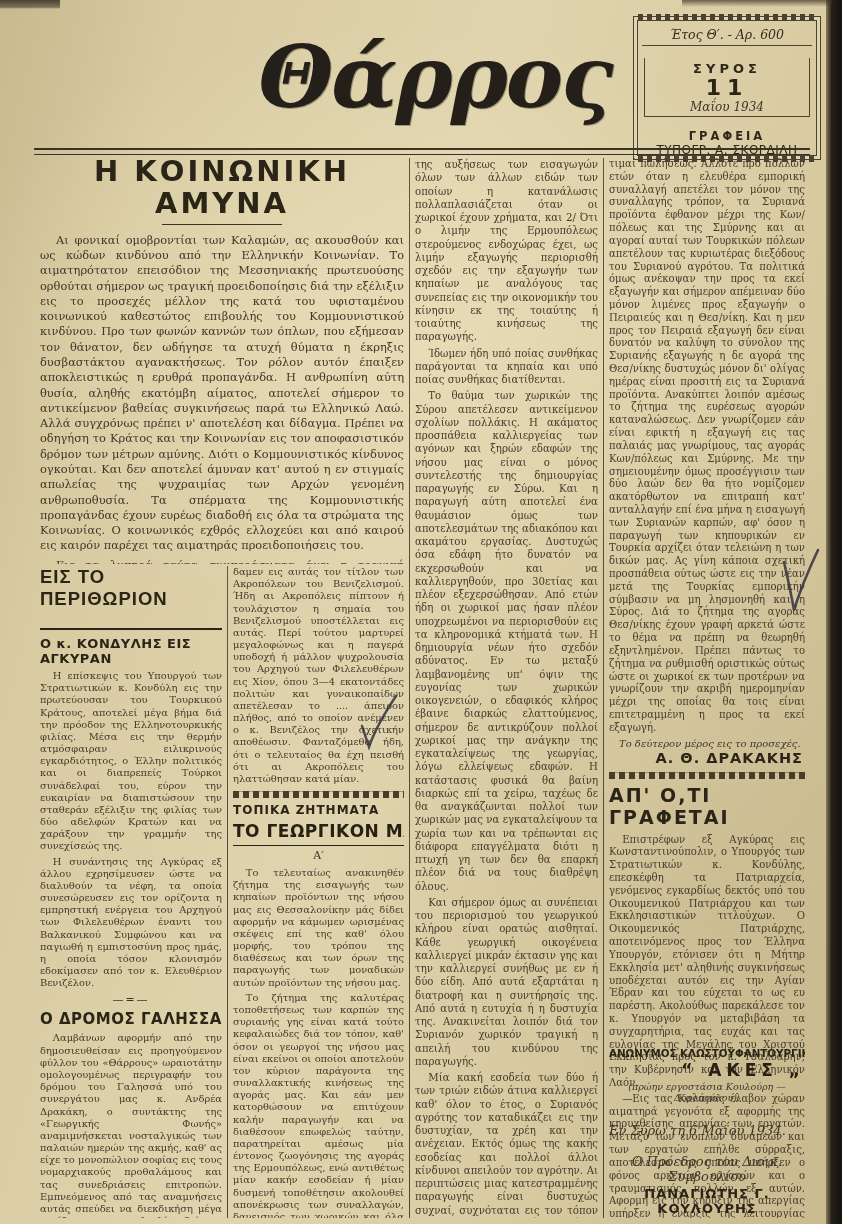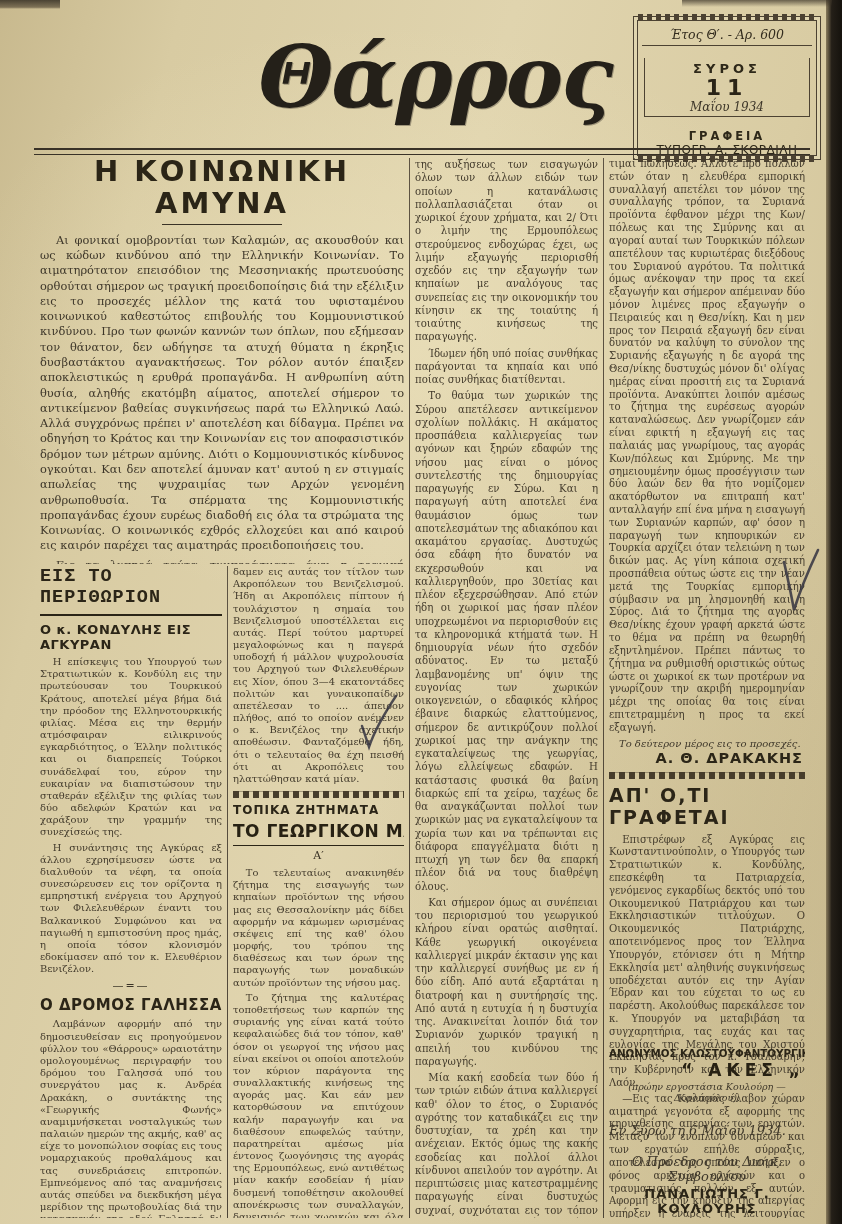--- a/index.html
+++ b/index.html
@@ -71,8 +71,8 @@
   .c3 p{font-size:10.2px;line-height:1.3;}
   .c4 p{font-size:10.1px;line-height:1.27;}
 
-  .h-margin{font-family:Liberation Mono, monospace;font-weight:bold;font-size:18.5px;
-    letter-spacing:1px;color:#2b2517;border-bottom:2px solid #2b2517;padding-bottom:6px;margin-bottom:6px;}
+  .h-margin{font-family:Liberation Sans, sans-serif;font-weight:bold;font-size:18.5px;
+    letter-spacing:1px;color:#2b2517;border-bottom:2px solid #2b2517;padding-bottom:18px;margin-bottom:6px;}
   .h-sub{font-family:"DejaVu Sans","Liberation Sans",sans-serif;font-weight:bold;font-size:13px;
     letter-spacing:.5px;color:#2b2517;margin:4px 0 4px;}
   .divider-eq{text-align:center;font-size:11px;letter-spacing:2px;color:#3a3326;margin:4px 0;}

